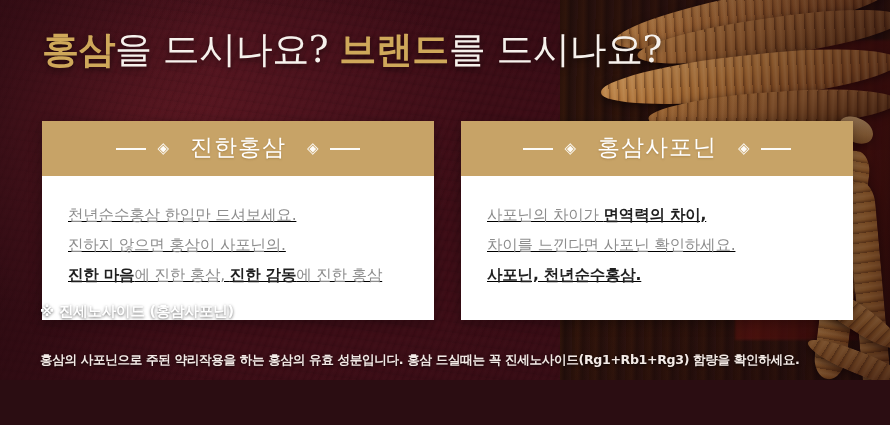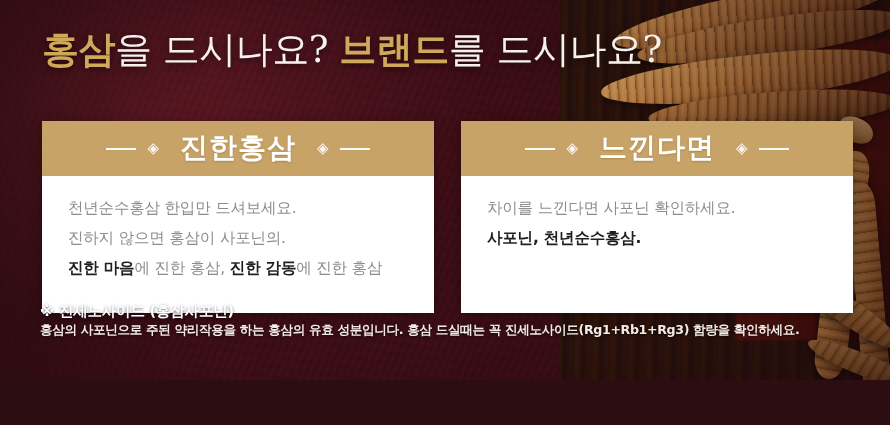--- a/index.html
+++ b/index.html
@@ -157,8 +157,8 @@
   .card-title {
     color: #ffffff;
     font-family: "DejaVu Serif", "Liberation Serif", serif;
-    font-size: 28px;
-    font-weight: 700;
+    font-size: 23px;
+    font-weight: 400;
     letter-spacing: 1px;
     padding: 0 10px 2px 10px;
     text-shadow: 0 1px 2px rgba(120,85,30,.35);

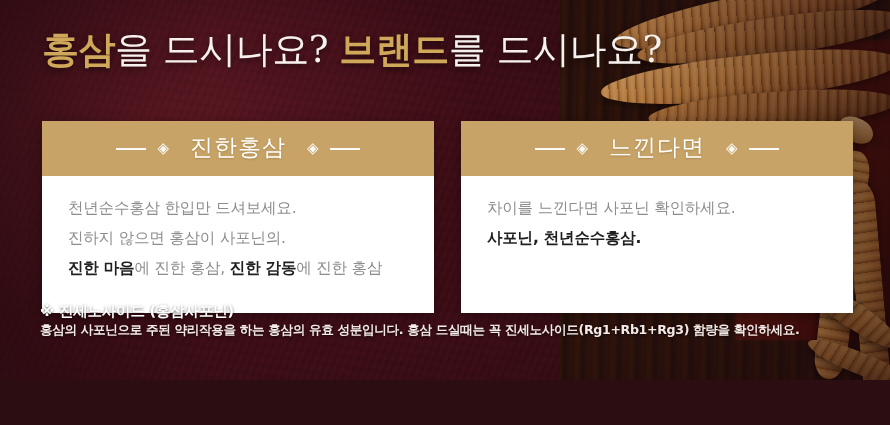--- a/index.html
+++ b/index.html
@@ -253,7 +253,7 @@
       <div class="card-header">
         <span class="orn-line"></span>
         <span class="orn-diamond">◈</span>
-        <span class="card-title">느낀다면</span>
+        <span class="card-title">홍삼사포닌</span>
         <span class="orn-diamond">◈</span>
         <span class="orn-line"></span>
       </div>

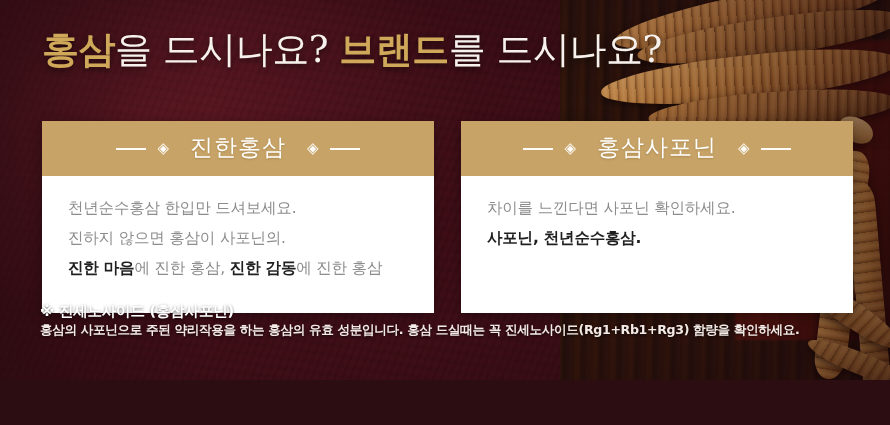--- a/index.html
+++ b/index.html
@@ -164,7 +164,8 @@
     text-shadow: 0 1px 2px rgba(120,85,30,.35);
   }
   .card-body {
-    padding: 18px 0 30px 26px;
+    padding: 25px 0 30px 26px;
+    text-decoration: underline;
   }
   .card-line {
     color: #8d8d8d;

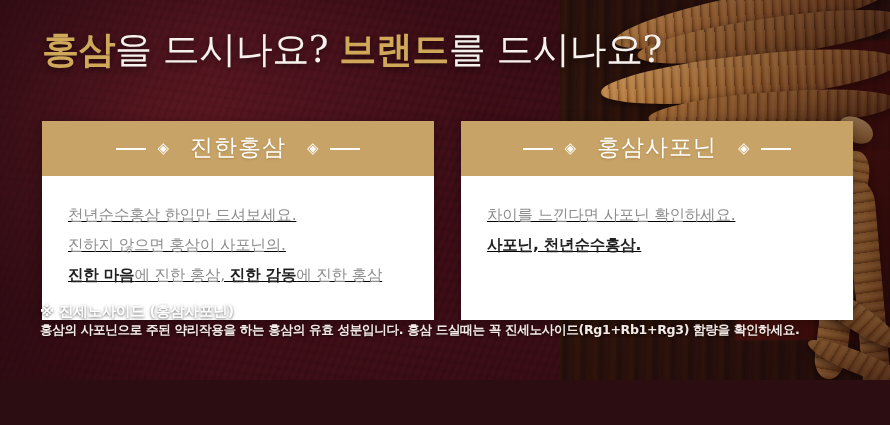--- a/index.html
+++ b/index.html
@@ -259,6 +259,8 @@
         <span class="orn-line"></span>
       </div>
       <div class="card-body">
+        <div class="card-line"><span>사포닌의 차이가 </span><b>면역력의 차이,</b>
+        </div>
         <div class="card-line">
           <span>차이를 느낀다면 사포닌 확인하세요.</span>
         </div>

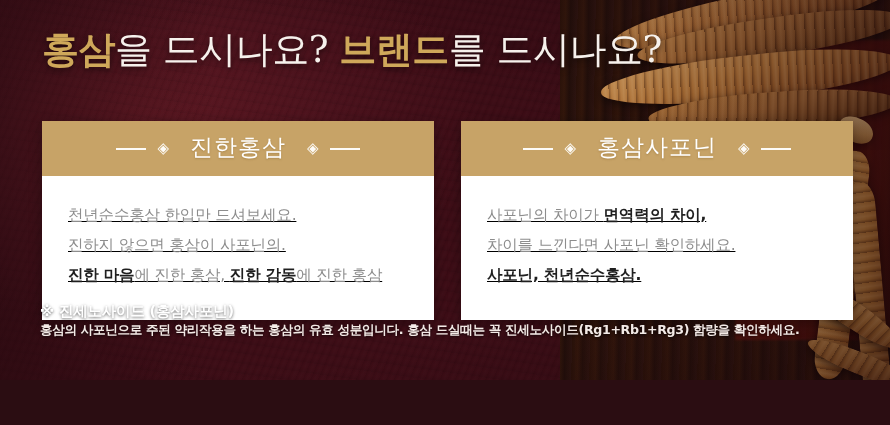--- a/index.html
+++ b/index.html
@@ -193,7 +193,7 @@
   }
   .fn-mark { margin-right: 5px; }
   .fn-desc {
-    margin-top: 1px;
+    margin-top: 31px;
     color: #f3eae6;
     font-size: 12.6px;
     font-weight: 700;

